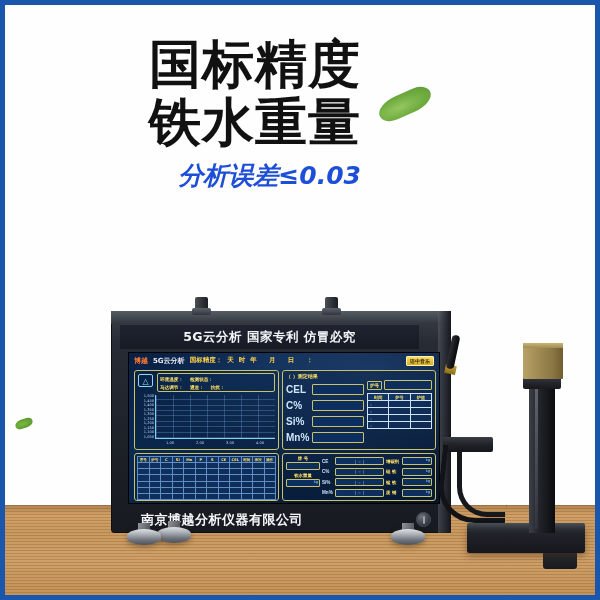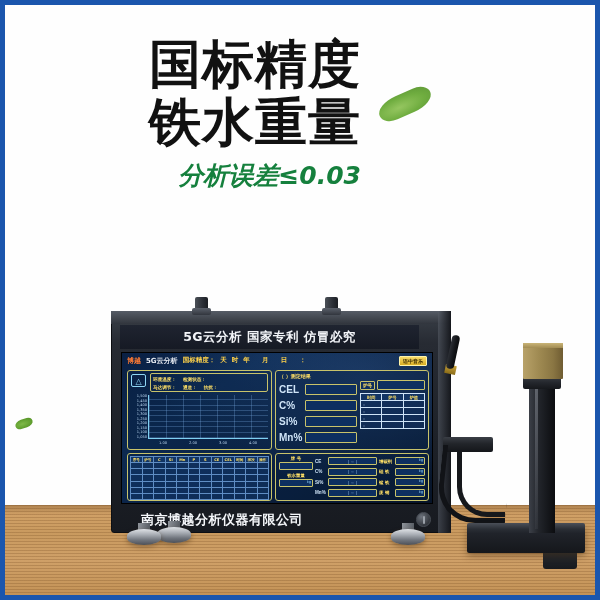--- a/index.html
+++ b/index.html
@@ -53,7 +53,7 @@
     font-size: 25px;
     font-weight: bold;
     font-style: italic;
-    color: #15803d;
+    color: #1d4ed8;
     letter-spacing: 0px;
     white-space: nowrap;
   }

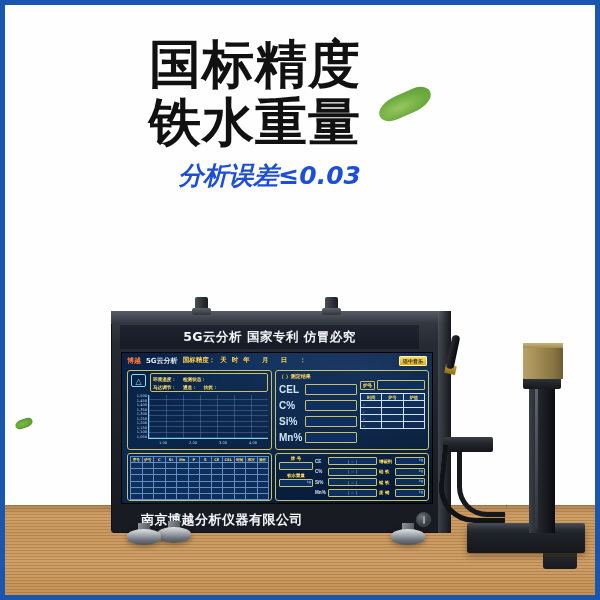--- a/index.html
+++ b/index.html
@@ -117,7 +117,7 @@
 
   
   .screen {
-    position: absolute; left: 10px; top: 41px; width: 312px; height: 152px;
+    position: absolute; left: 17px; top: 41px; width: 312px; height: 152px;
     background:
       radial-gradient(ellipse at 78% 18%, rgba(80,130,200,.25), rgba(0,0,0,0) 60%),
       linear-gradient(145deg, #0a2044 0%, #0c2950 28%, #0a1f3e 62%, #071428 100%);

